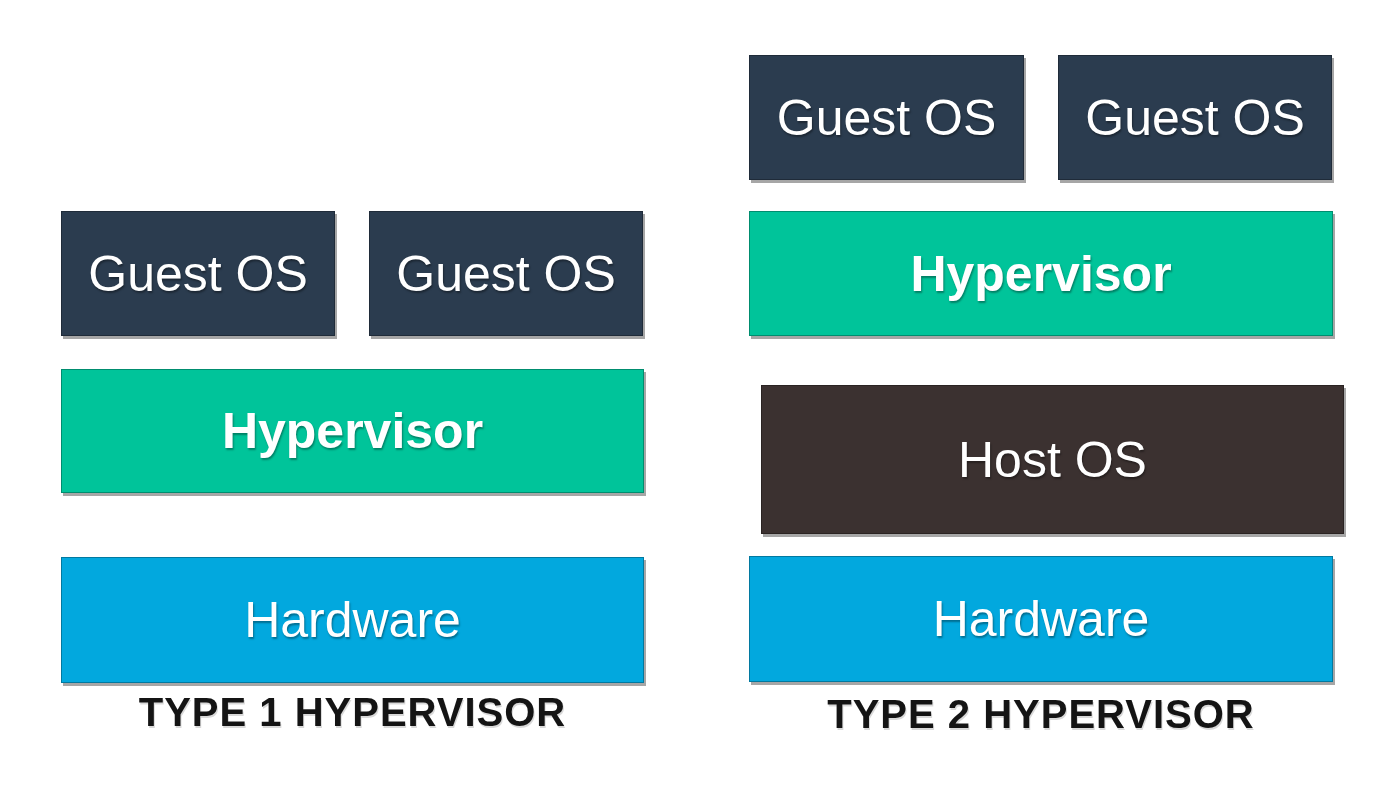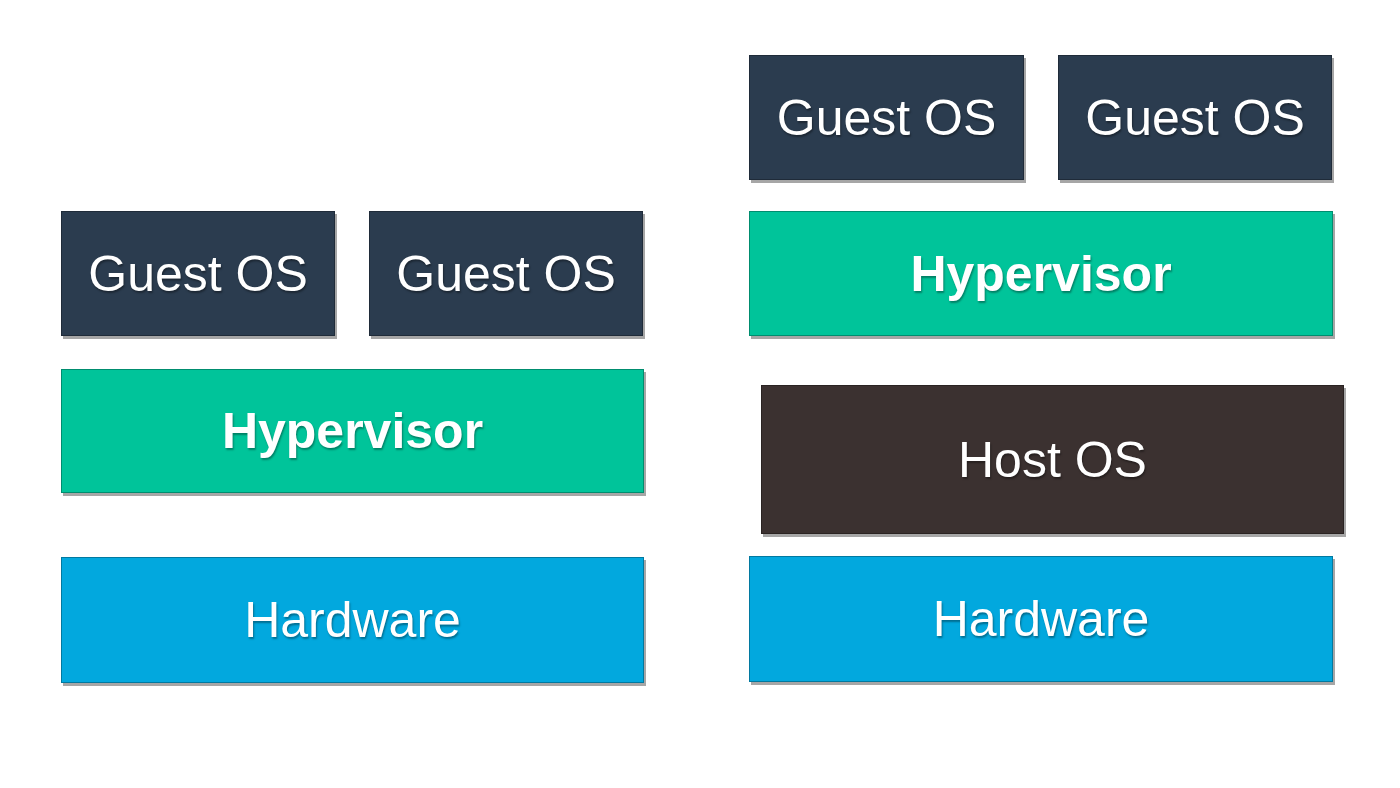--- a/index.html
+++ b/index.html
@@ -69,6 +69,7 @@
   <div class="layer-box guest t1-guest2">Guest OS</div>
   <div class="layer-box hypervisor t1-hypervisor">Hypervisor</div>
   <div class="layer-box hardware t1-hardware">Hardware</div>
+  <div class="caption t1-caption">TYPE 1 HYPERVISOR</div>
 
   <div class="layer-box guest t2-guest1">Guest OS</div>
   <div class="layer-box guest t2-guest2">Guest OS</div>

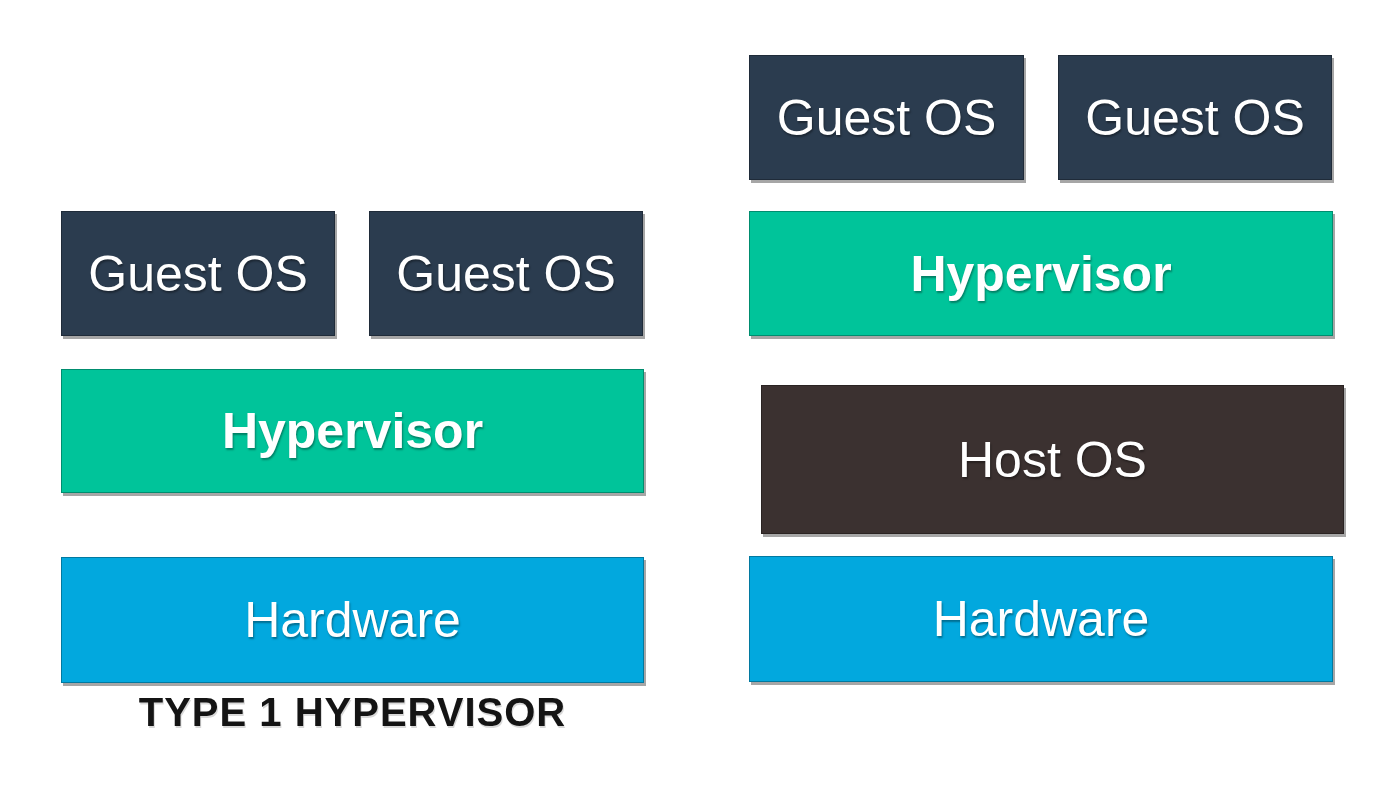--- a/index.html
+++ b/index.html
@@ -76,6 +76,7 @@
   <div class="layer-box hypervisor t2-hypervisor">Hypervisor</div>
   <div class="layer-box host t2-host">Host OS</div>
   <div class="layer-box hardware t2-hardware">Hardware</div>
+  <div class="caption t2-caption">TYPE 2 HYPERVISOR</div>
 
 </div>
 

